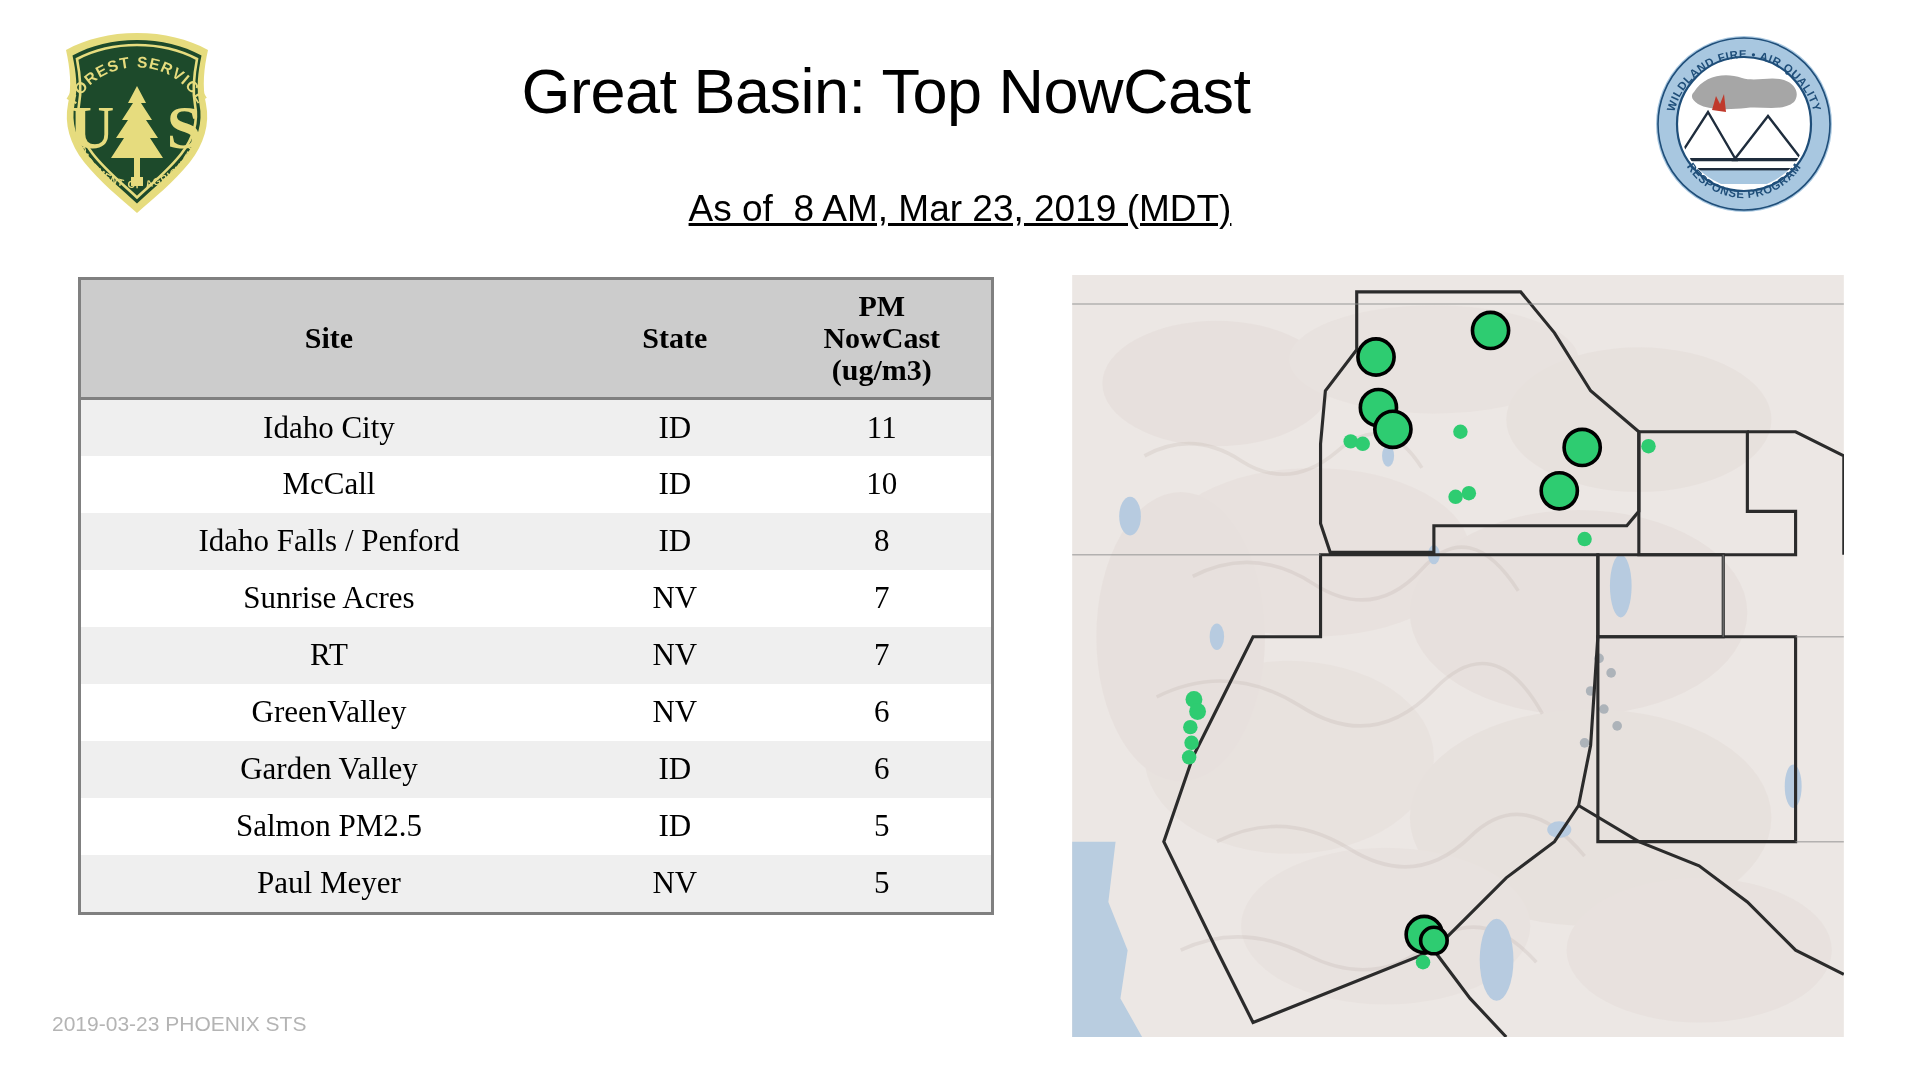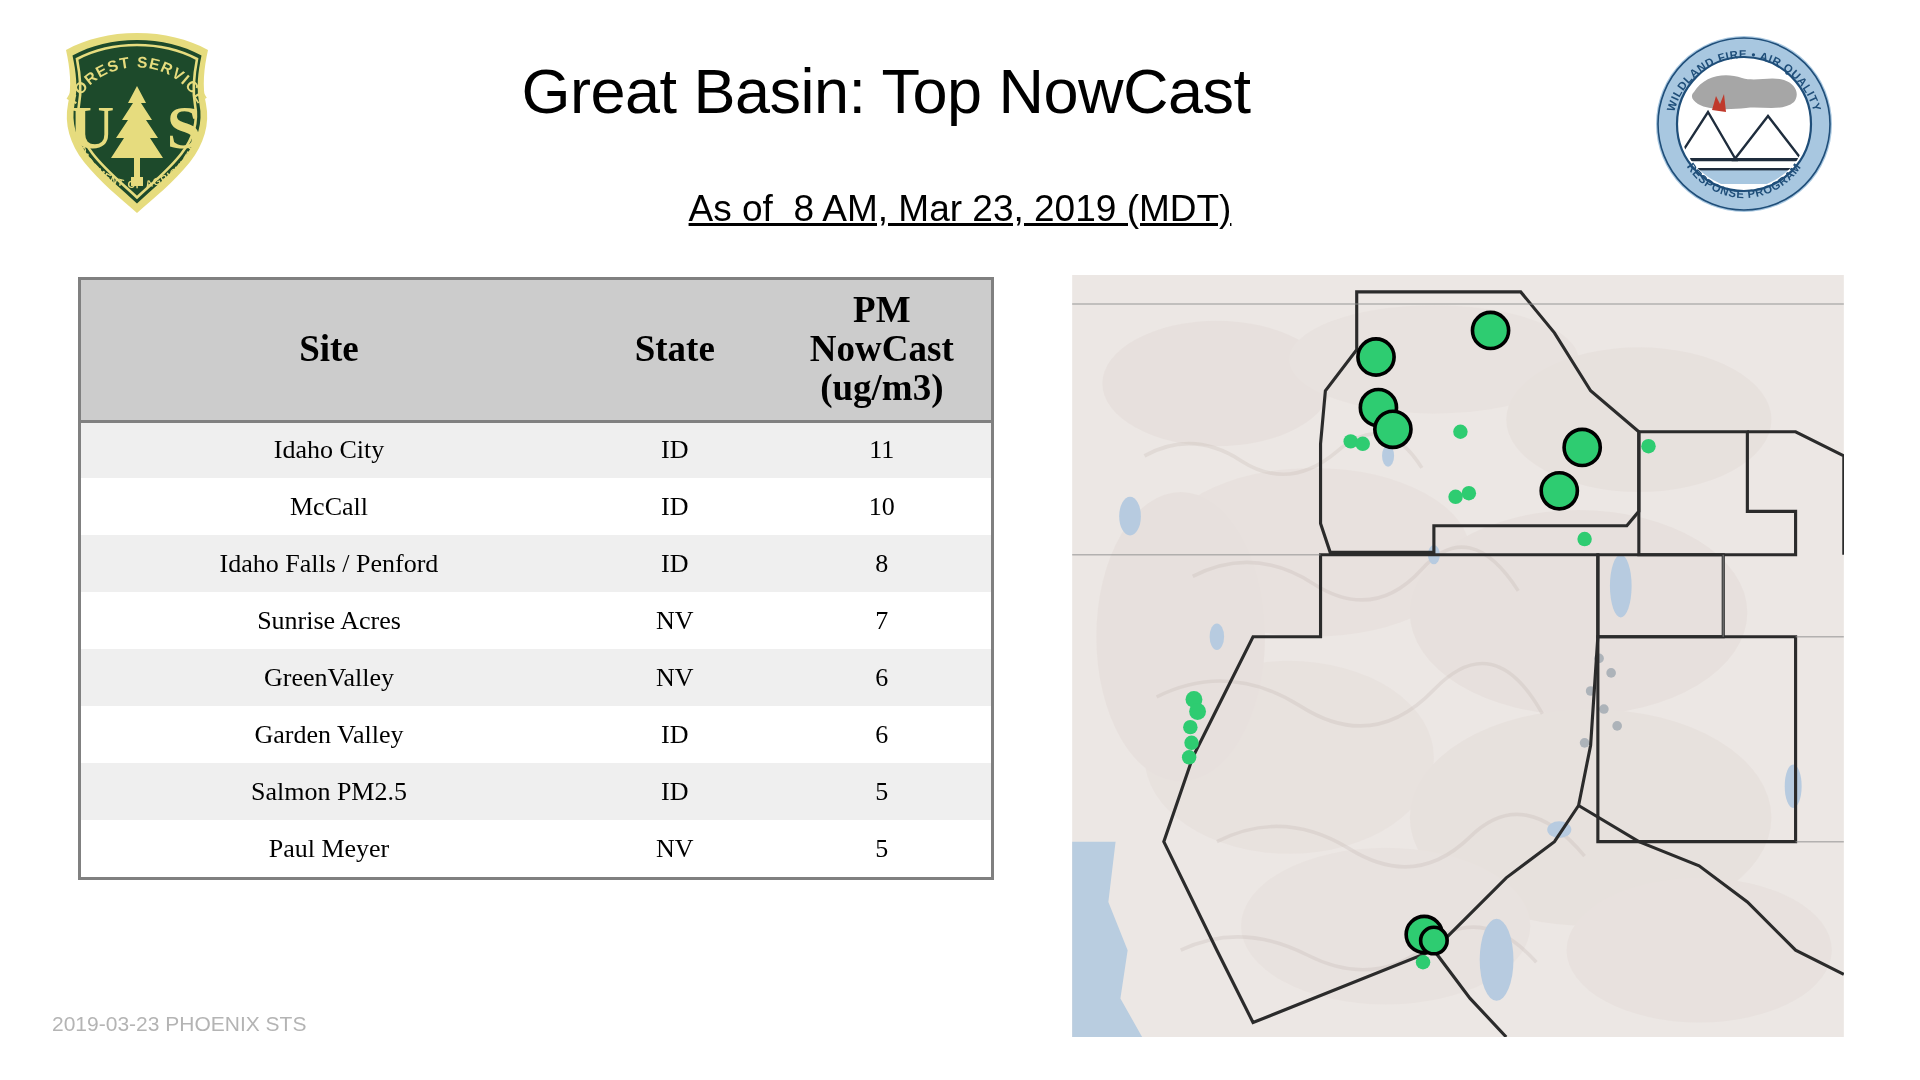--- a/index.html
+++ b/index.html
@@ -92,7 +92,7 @@
     color: #000000;
     font-family: "Liberation Serif", serif;
     font-weight: bold;
-    font-size: 37px;
+    font-size: 30px;
     line-height: 1.06;
     text-align: center;
     vertical-align: middle;

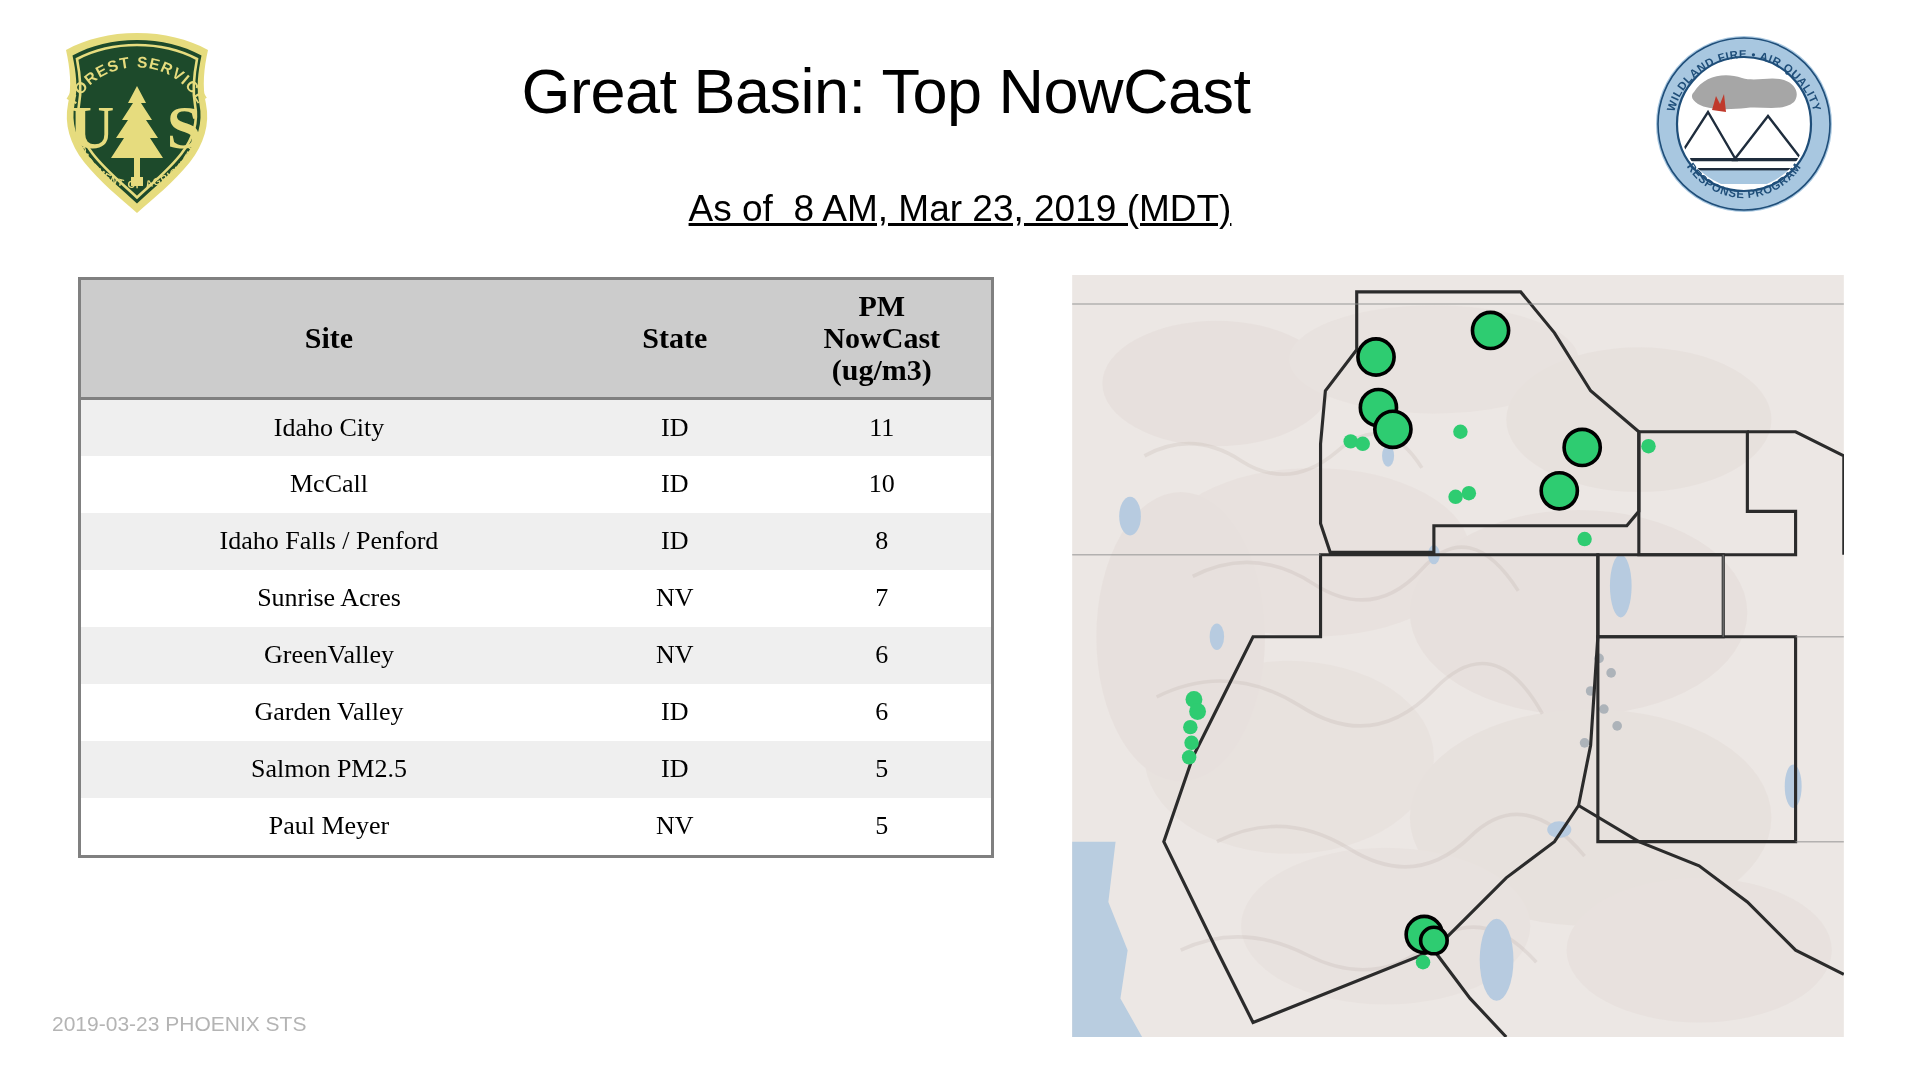--- a/index.html
+++ b/index.html
@@ -105,7 +105,7 @@
   table.nowcast tbody td {
     font-family: "Liberation Serif", serif;
     font-weight: 400;
-    font-size: 26px;
+    font-size: 31px;
     color: #000000;
     text-align: center;
     vertical-align: middle;

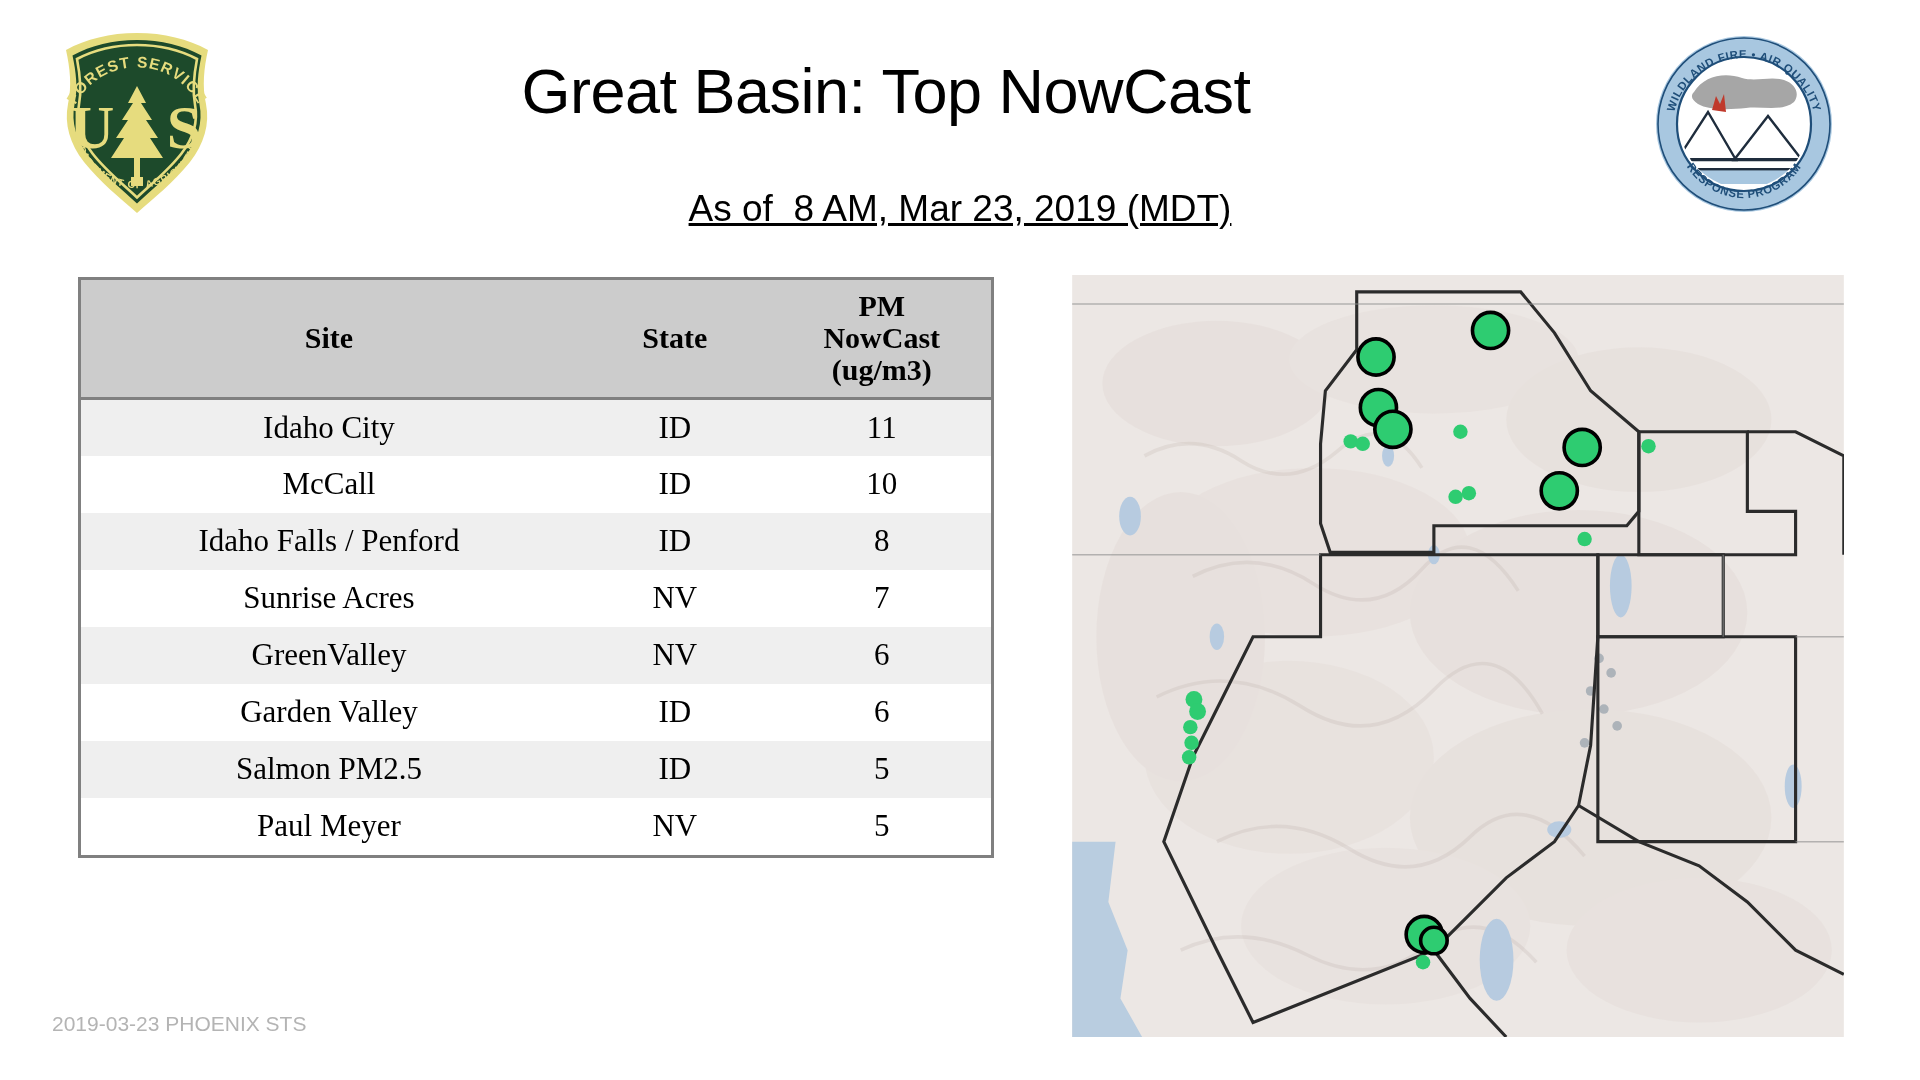--- a/index.html
+++ b/index.html
@@ -284,6 +284,11 @@
         </tr>
         <tr>
           <td>Sunrise Acres</td>
+          <td>NV</td>
+          <td>7</td>
+        </tr>
+        <tr>
+          <td>RT</td>
           <td>NV</td>
           <td>7</td>
         </tr>

